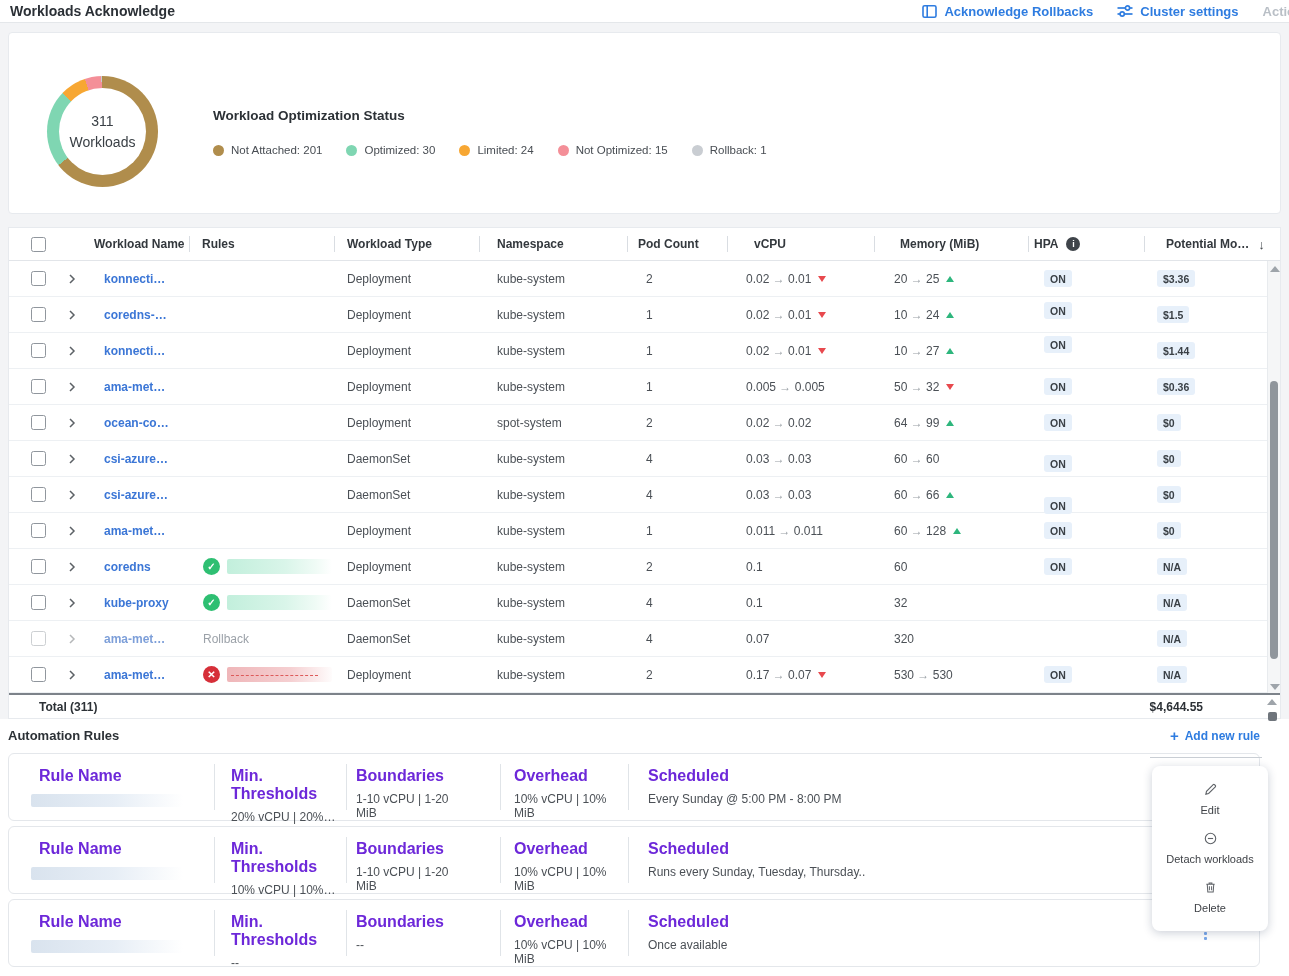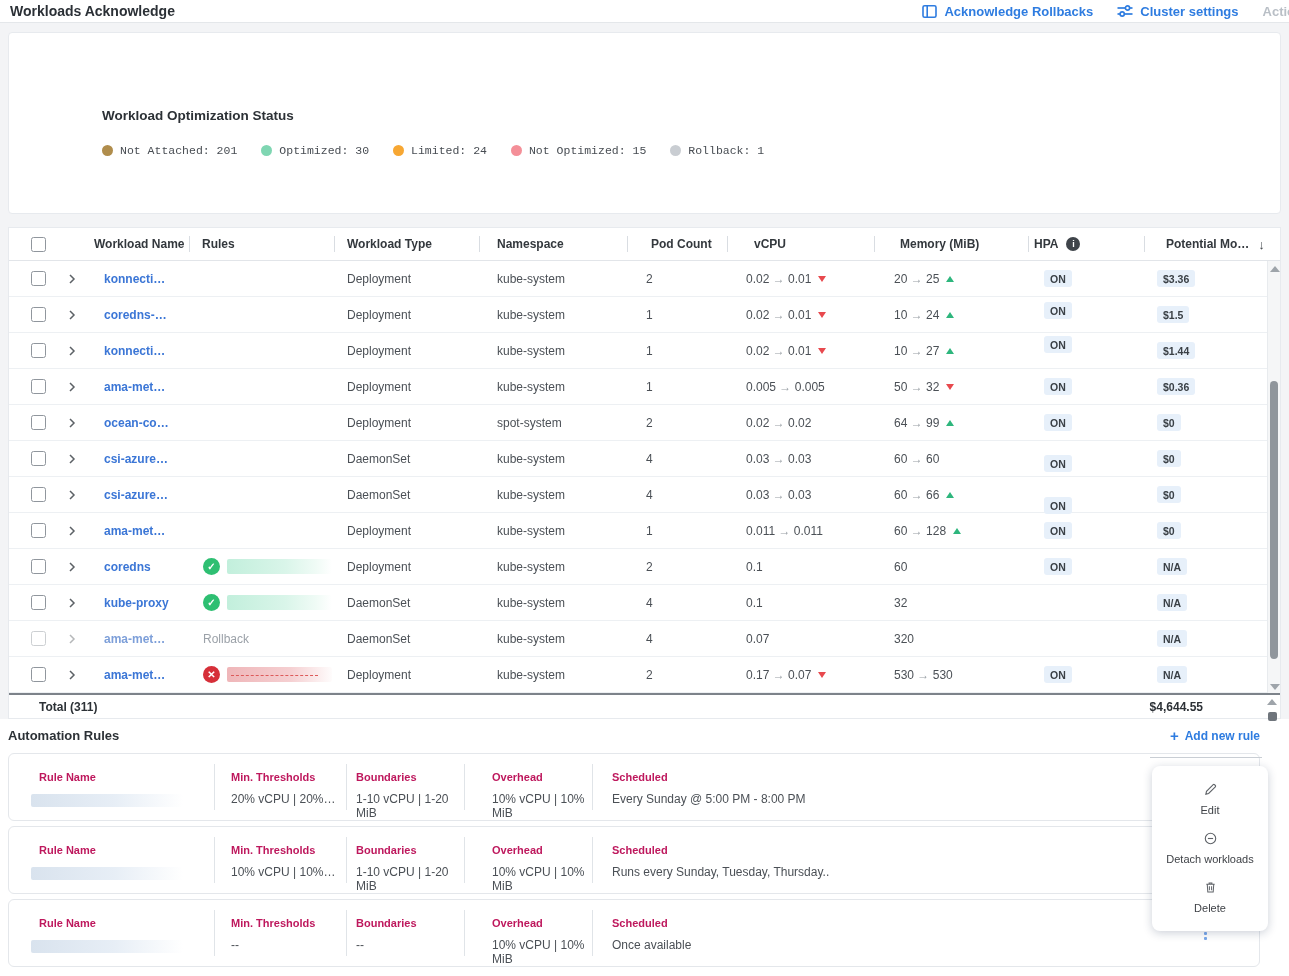--- a/index.html
+++ b/index.html
@@ -155,6 +155,12 @@
 </div>
 
 <section class="status-panel">
+  <div class="donut" style="background: conic-gradient(rgb(176, 141, 76) 0deg, rgb(176, 141, 76) 232.669deg, rgb(127, 214, 178) 232.669deg, rgb(127, 214, 178) 313.698deg, rgb(247, 167, 51) 313.698deg, rgb(247, 167, 51) 341.479deg, rgb(244, 143, 152) 341.479deg, rgb(244, 143, 152) 358.842deg, rgb(201, 205, 210) 358.842deg, rgb(201, 205, 210) 360deg);">
+    <div class="donut-hole">
+      <span>311</span>
+      <span>Workloads</span>
+    </div>
+  </div>
   <div class="status-info">
     <h2>Workload Optimization Status</h2>
     <div class="legend">

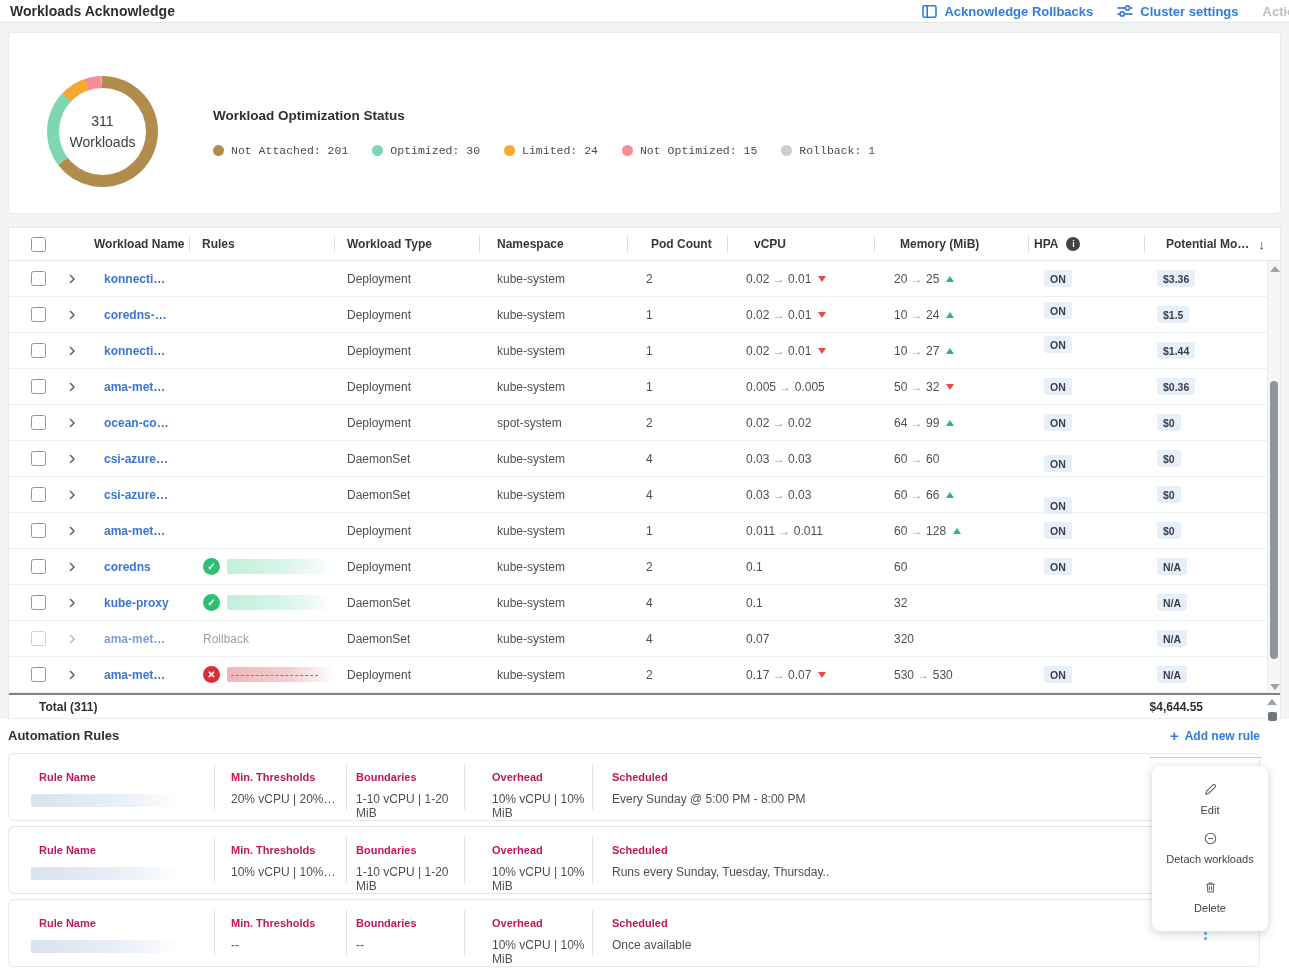--- a/index.html
+++ b/index.html
@@ -25,7 +25,7 @@
   .status-info { margin-left:55px; margin-top:32px; }
   .status-info h2 { font-size:13.5px; font-weight:700; color:#2c3136; }
   .legend { display:flex; gap:24px; margin-top:21px; align-items:center; }
-  .lg-item { display:flex; align-items:center; gap:7px; font-size:11.5px; color:#484d53;font-family:Liberation Mono, monospace; }
+  .lg-item { display:flex; align-items:center; gap:7px; font-size:11.5px; color:#484d53; }
   .lg-dot { width:11px; height:11px; border-radius:50%; flex:0 0 11px; }
 
   

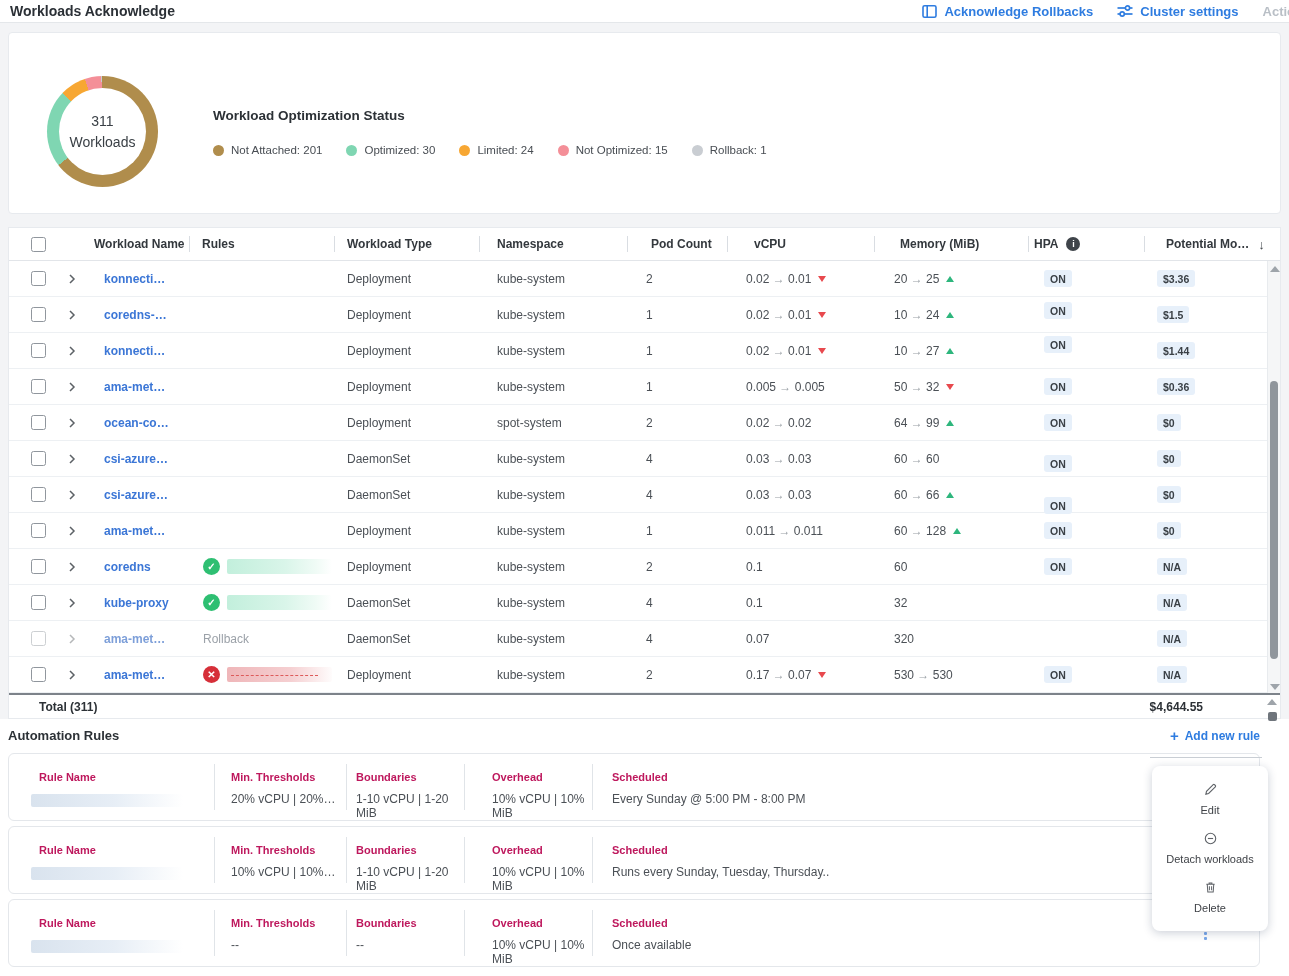--- a/index.html
+++ b/index.html
@@ -36,7 +36,7 @@
   .th { position:relative; height:100%; display:flex; align-items:center; }
   .th.div::before { content:''; position:absolute; left:0; top:8px; bottom:8px; width:1px; background:#d9dde2; }
   .th.h-name{padding-left:5px;} .th.h-rules{padding-left:13px;} .th.h-type{padding-left:13px;}
-  .th.h-ns{padding-left:18px;} .th.h-pod{padding-left:24px;} .th.h-vcpu{padding-left:27px;}
+  .th.h-ns{padding-left:18px;} .th.h-pod{padding-left:11px;} .th.h-vcpu{padding-left:27px;}
   .th.h-mem{padding-left:26px;} .th.h-hpa{padding-left:6px;} .th.h-pot{padding-left:22px;}
   .info-i { display:inline-flex; width:14px; height:14px; border-radius:50%; background:#3f444a;
             color:#fff; font:700 9px "Liberation Sans", sans-serif; align-items:center;

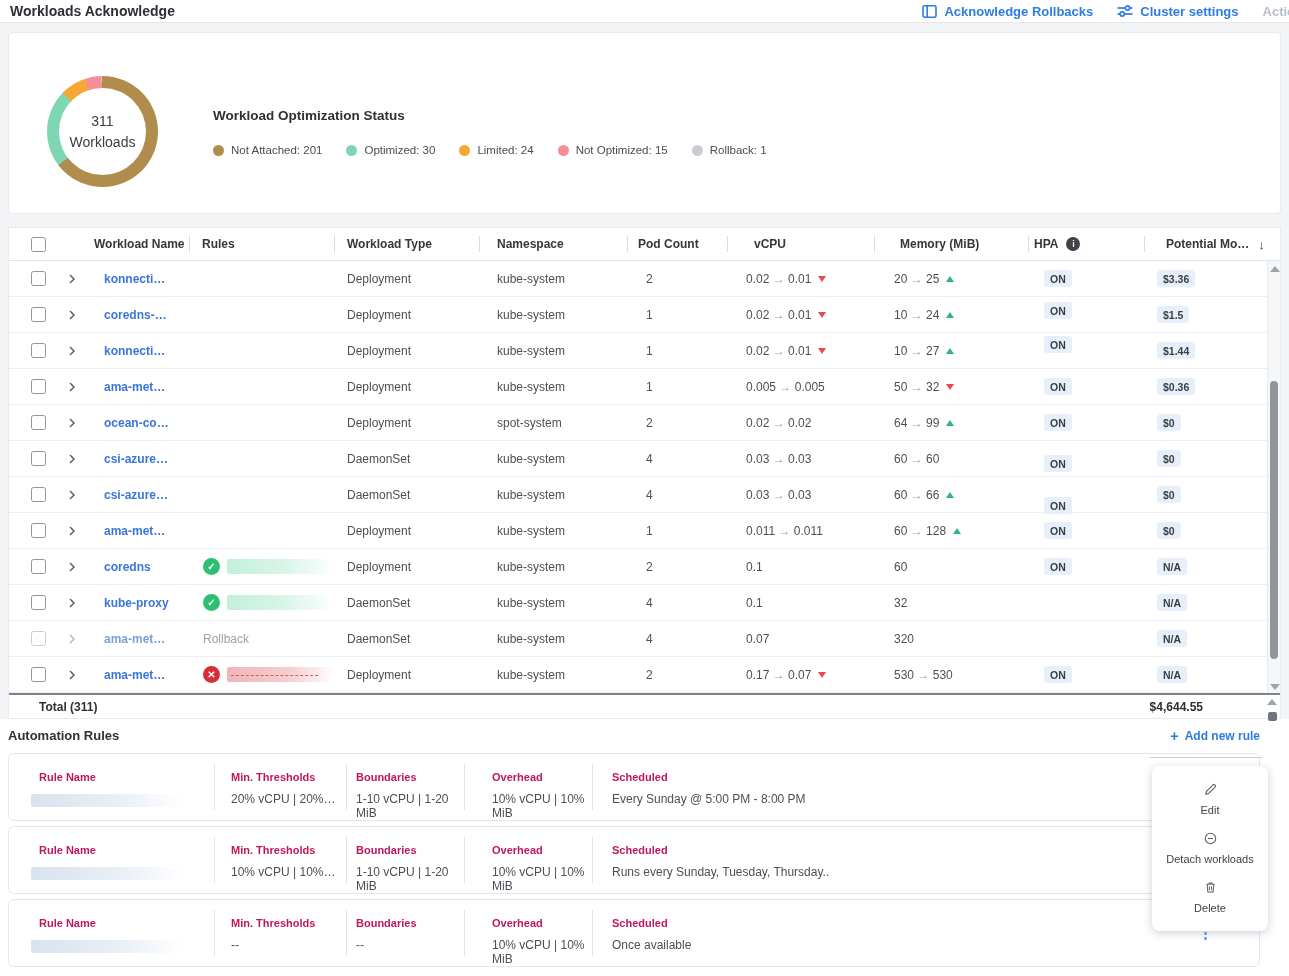--- a/index.html
+++ b/index.html
@@ -108,7 +108,7 @@
                border-radius:6px; margin-top:5px; display:flex; }
   .rule-cards { margin-top:9px; }
   .rc-col { padding-top:13px; position:relative; }
-  .rc-col .lbl { font-size:11px; font-weight:700; color:#be185d; }
+  .rc-col .lbl { font-size:16px; font-weight:700; color:#6d28d9; }
   .rc-col .val { font-size:12px; color:#4b5056; margin-top:7px; }
   .rc-col.div::before { content:''; position:absolute; left:0; top:10px; bottom:10px; width:1px; background:#e0e4e8; }
   .rc-name { width:205px; padding-left:30px; }

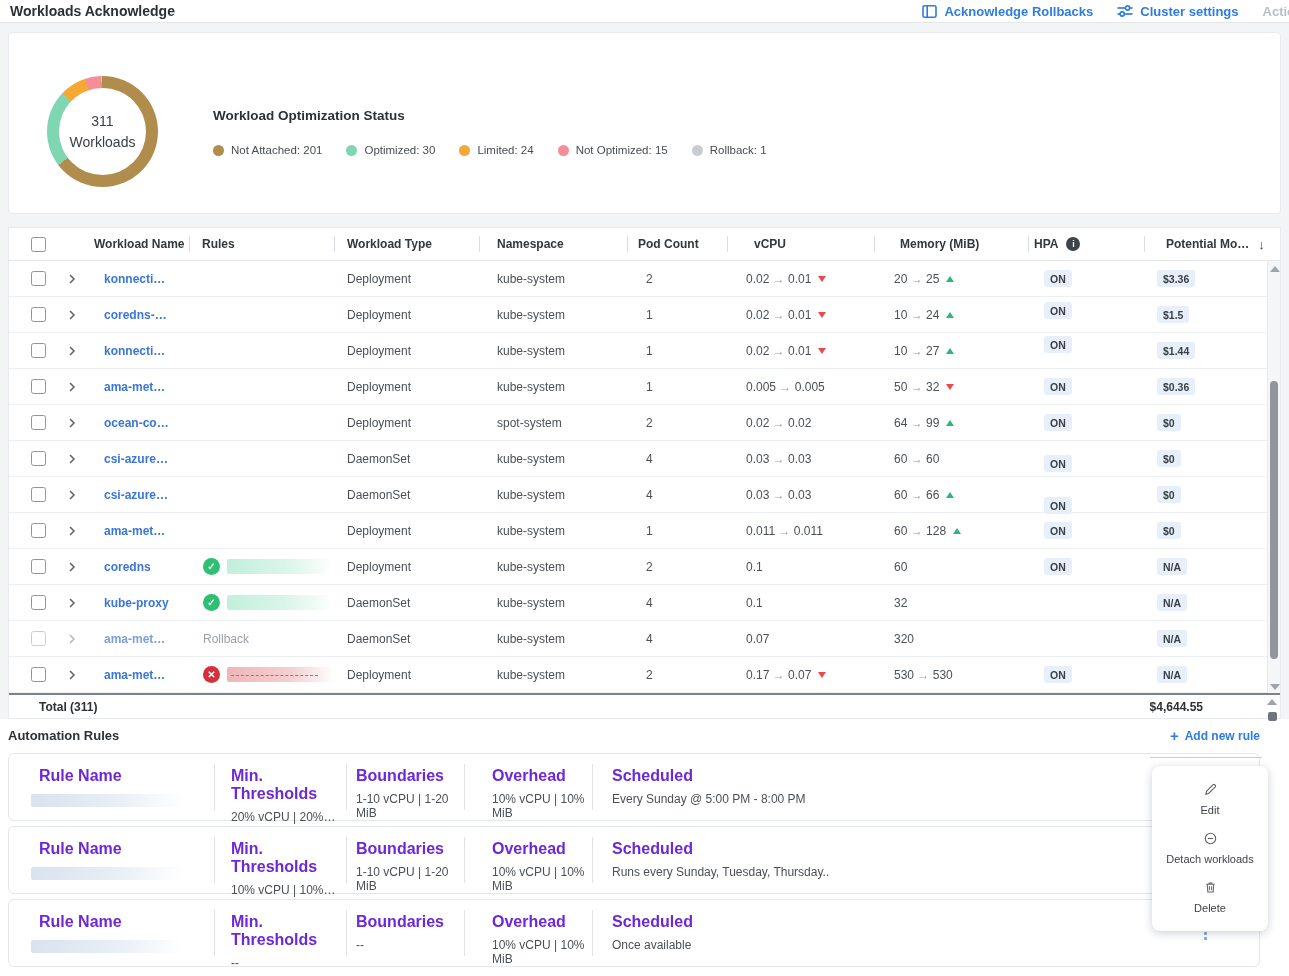--- a/index.html
+++ b/index.html
@@ -114,7 +114,7 @@
   .rc-name { width:205px; padding-left:30px; }
   .rc-min { width:132px; padding-left:17px; }
   .rc-bound { width:118px; padding-left:10px; }
-  .rc-over { width:128px; padding-left:28px; }
+  .rc-over { width:128px; padding-left:14px;margin-left:36px; }
   .rc-sched { flex:1; padding-left:20px; }
   .rc-kebab { width:108px; display:flex; align-items:center; justify-content:center; }
   .name-pill { margin-top:9px; width:152px; height:13px; border-radius:2px; margin-left:-8px;

